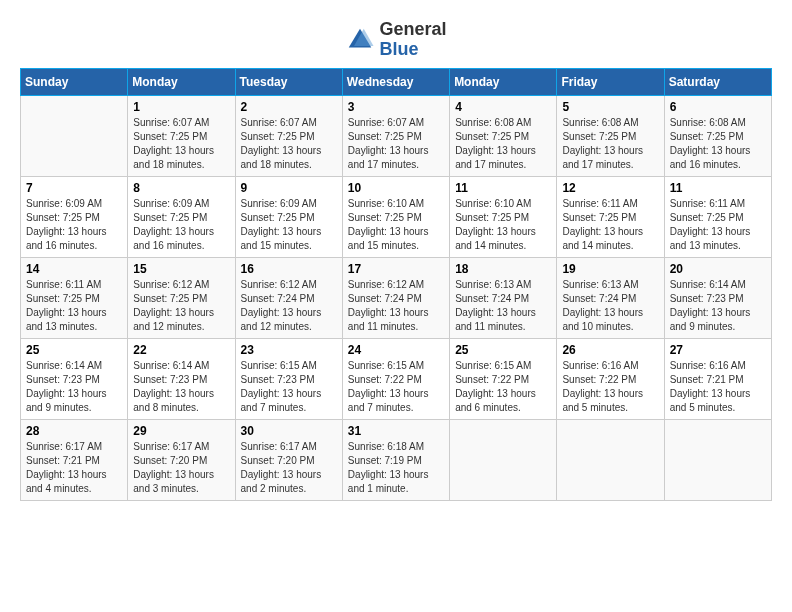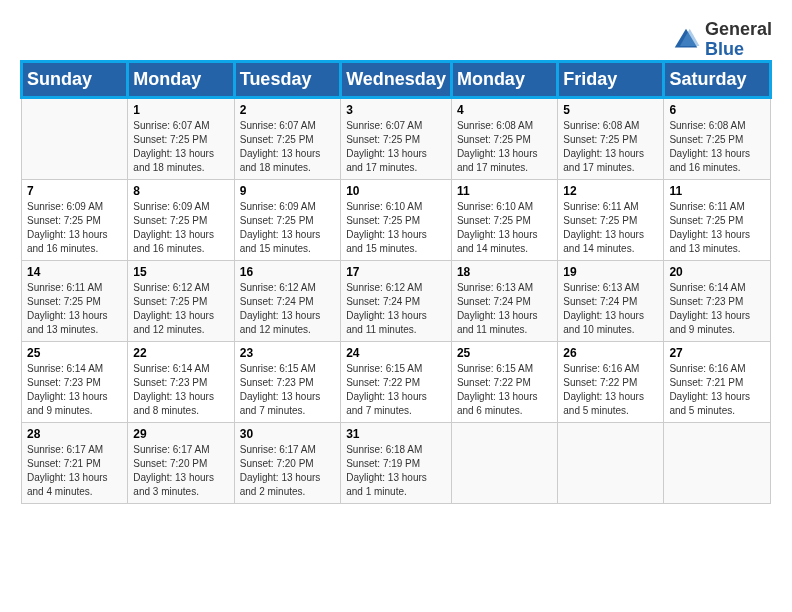--- a/index.html
+++ b/index.html
@@ -12,9 +12,9 @@
     }
     .header {
       display: flex;
-      justify-content: flex-end;
+      justify-content: center;
       align-items: flex-start;
-      margin-bottom: 0;
+      margin-bottom: 8px;
     }
     .logo {
       display: flex;

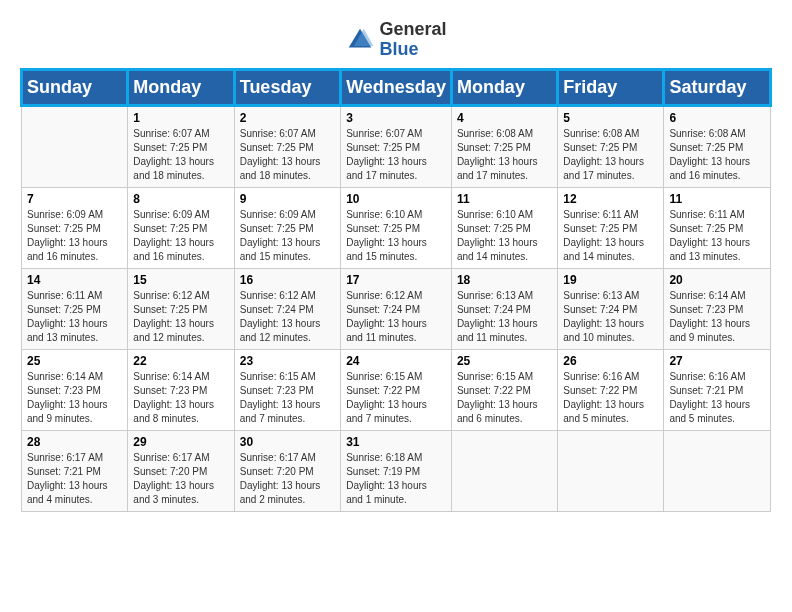--- a/index.html
+++ b/index.html
@@ -62,9 +62,9 @@
       color: #fff;
       padding: 6px 4px;
       text-align: left;
-      font-size: 18px;
-      font-weight: bold;
-      border: 3px solid #0ea5e9;
+      font-size: 12px;
+      font-weight: bold;
+      border: 1px solid #0ea5e9;
     }
     tbody tr td {
       border: 1px solid #ccc;

